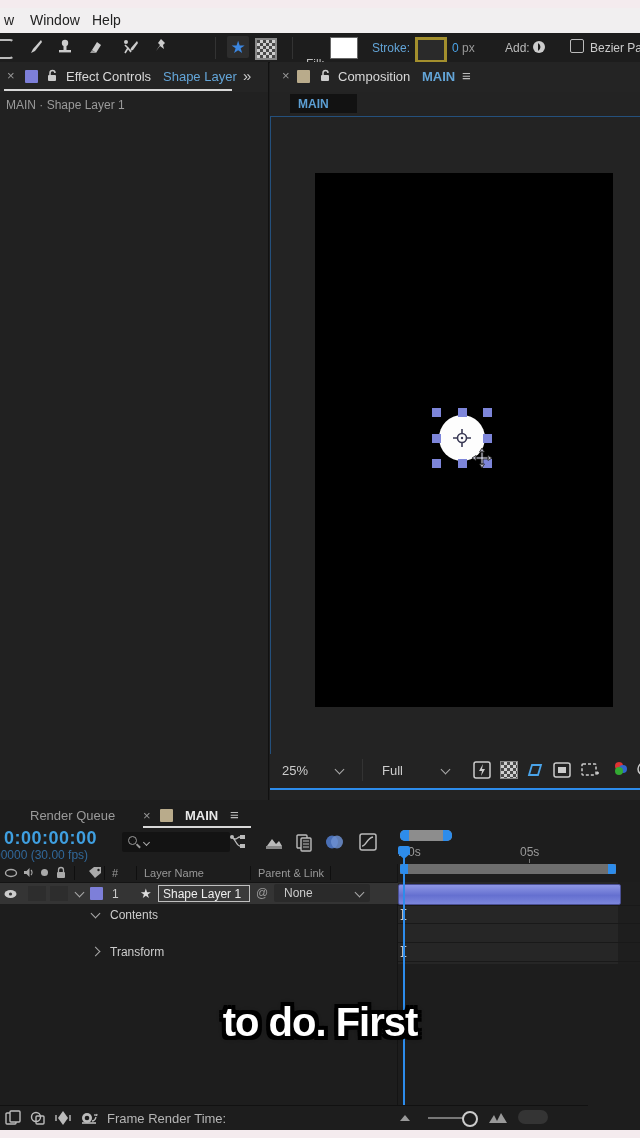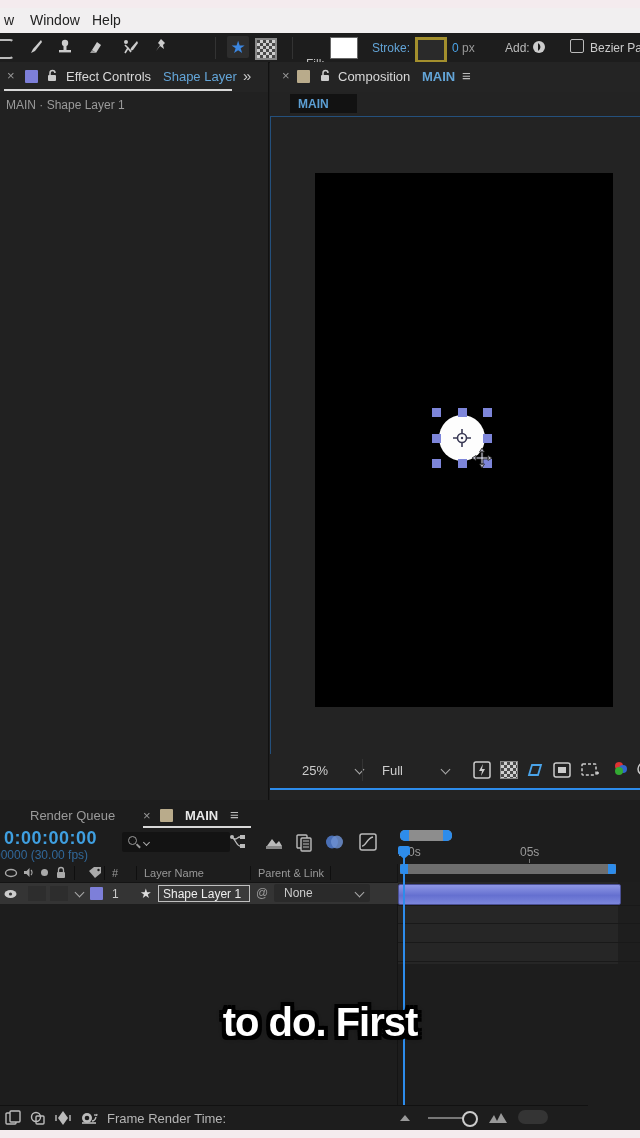--- a/index.html
+++ b/index.html
@@ -140,7 +140,7 @@
       </svg>
 
     <div class="abs" style="left:0;top:692px;width:370px;height:34px;background:#232323;">
-      <div class="abs" style="left:4px;top:4px;width:80px;height:24px;margin-left:20px;">
+      <div class="abs" style="left:4px;top:4px;width:80px;height:24px;">
         <span class="abs txt" style="left:8px;top:5px;font-size:13px;color:#ccc;">25%</span>
         <span class="chev-d abs" style="left:62px;top:8px;"></span>
       </div>

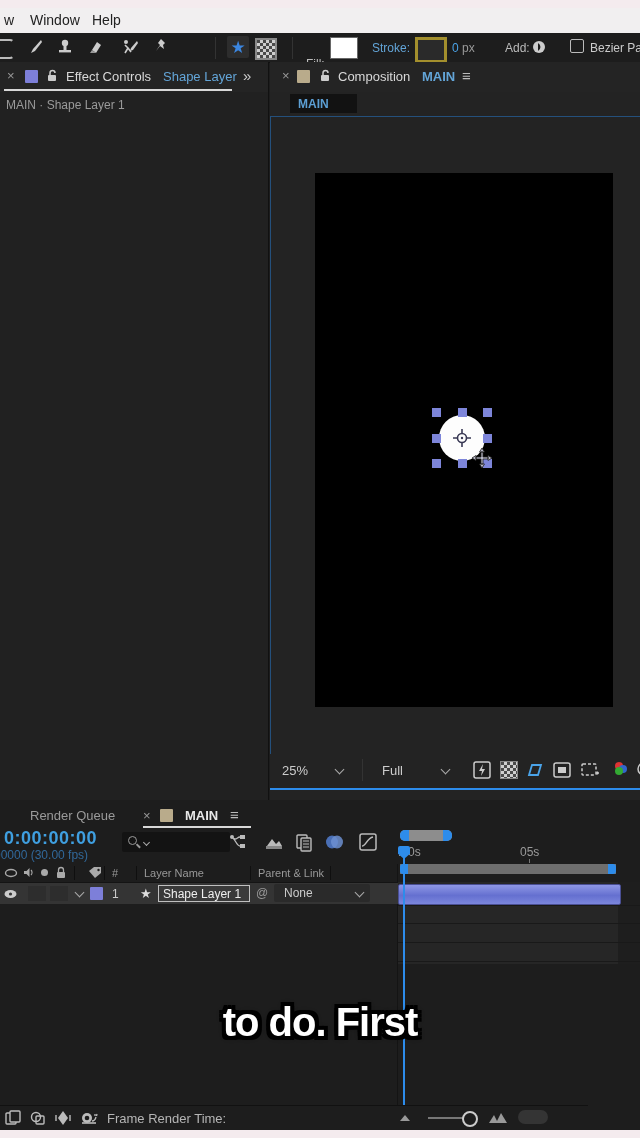--- a/index.html
+++ b/index.html
@@ -290,6 +290,11 @@
 
     <div class="abs" style="left:398px;top:84px;width:221px;height:19px;border-radius:2px;background:linear-gradient(#8e97e5,#6570d0 55%,#7b86dd);border:1px solid #4a4f94;"></div>
 
+    <div class="abs" style="left:0;top:106px;width:640px;height:18px;">
+      <span class="chev-d abs" style="left:92px;top:4px;"></span>
+      <span class="abs txt" style="left:110px;top:2px;font-size:12px;color:#ccc;">Contents</span>
+      <span class="abs ibeam" style="left:400px;top:0px;">I</span>
+    </div>
     <div class="rowsep abs" style="left:398px;top:105px;width:242px;"></div>
     <div class="rowsep abs" style="left:398px;top:123px;width:242px;"></div>
     <div class="rowsep abs" style="left:398px;top:142px;width:242px;"></div>

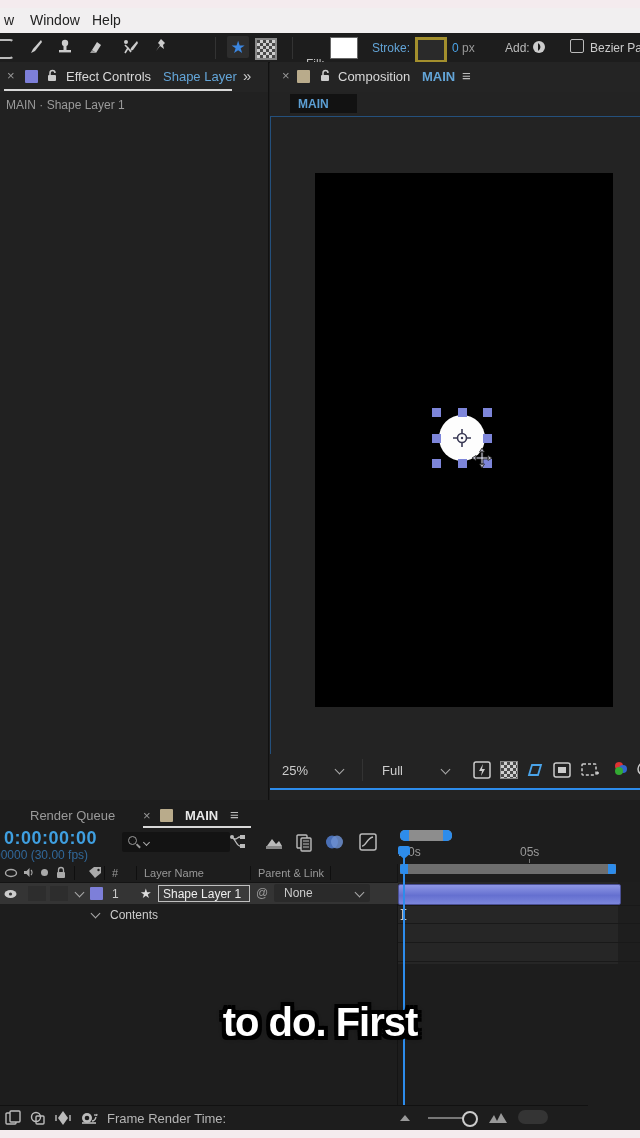--- a/index.html
+++ b/index.html
@@ -297,6 +297,11 @@
     </div>
     <div class="rowsep abs" style="left:398px;top:105px;width:242px;"></div>
     <div class="rowsep abs" style="left:398px;top:123px;width:242px;"></div>
+    <div class="abs" style="left:0;top:143px;width:640px;height:18px;">
+      <span class="chev-r abs" style="left:92px;top:5px;"></span>
+      <span class="abs txt" style="left:110px;top:2px;font-size:12px;color:#ccc;">Transform</span>
+      <span class="abs ibeam" style="left:400px;top:0px;">I</span>
+    </div>
     <div class="rowsep abs" style="left:398px;top:142px;width:242px;"></div>
     <div class="rowsep abs" style="left:398px;top:161px;width:242px;"></div>
 

